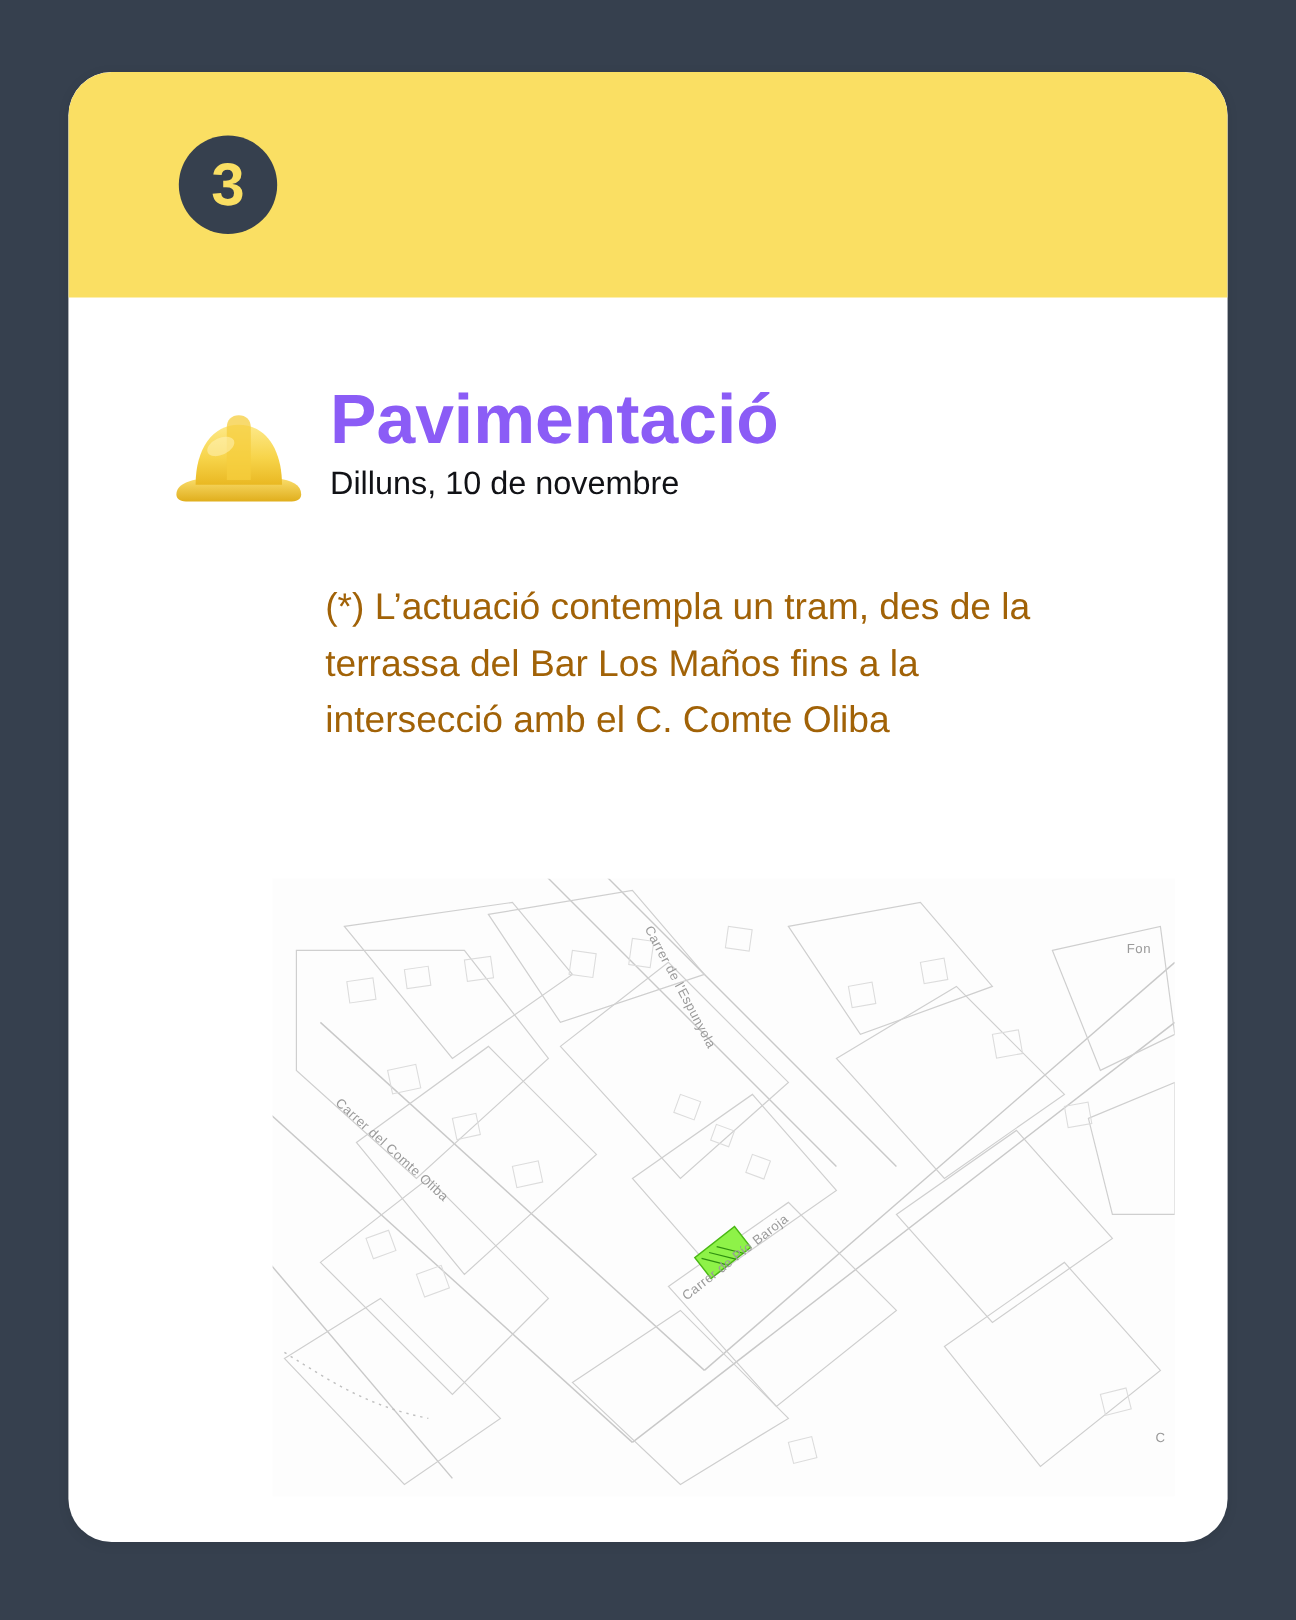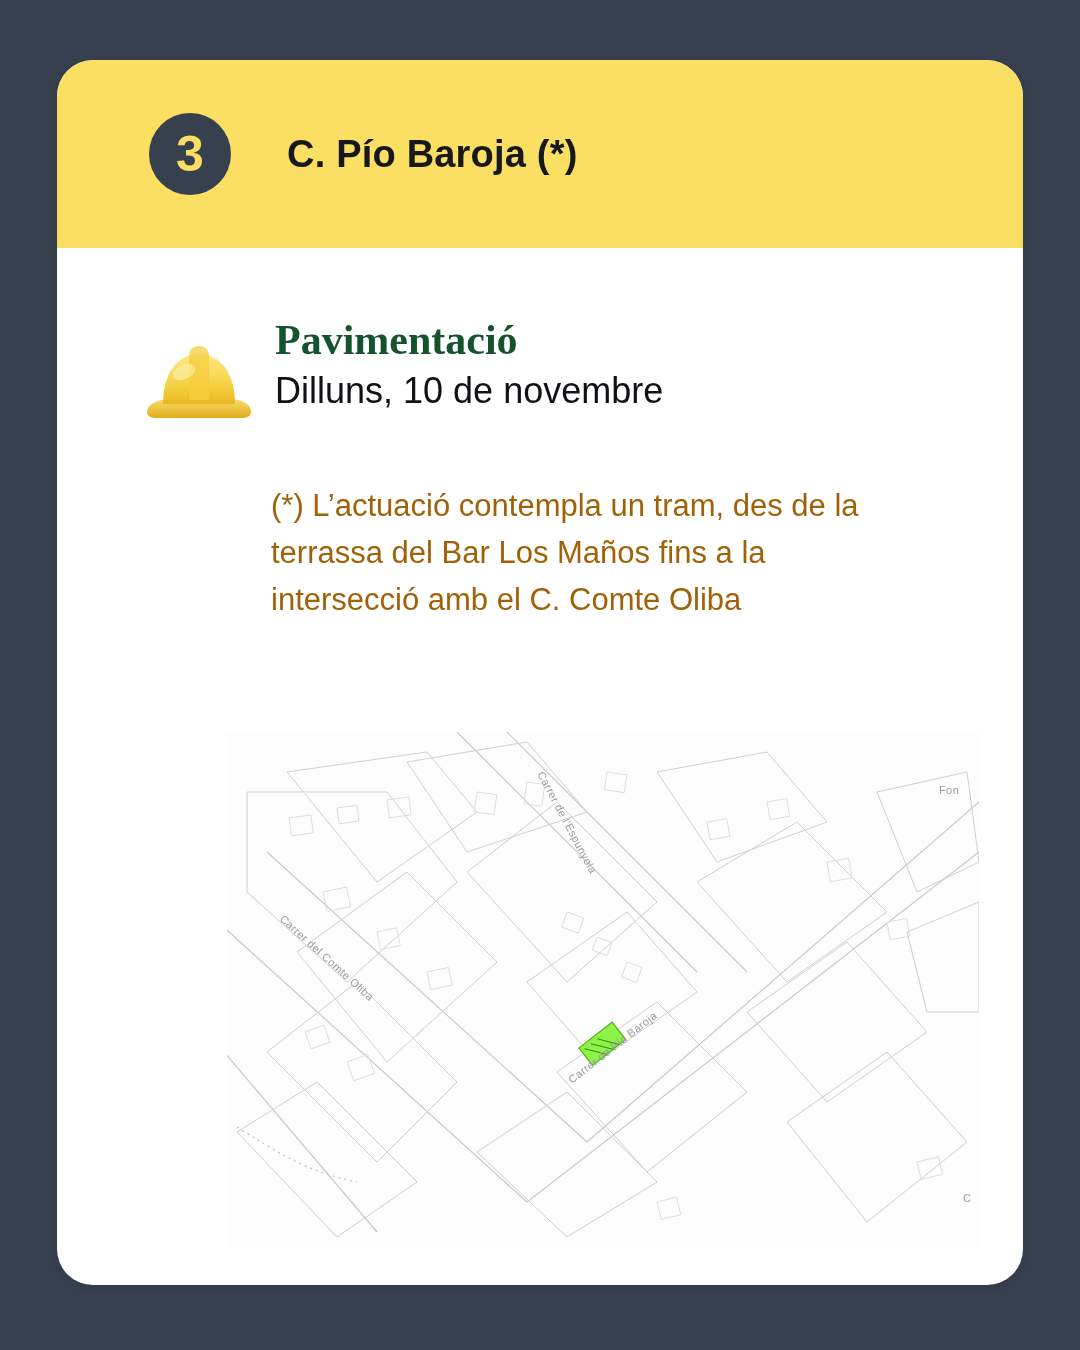--- a/index.html
+++ b/index.html
@@ -136,7 +136,6 @@
 
   <div class="card-header">
     <div class="badge">3</div>
-    <div class="header-title">C. Pío Baroja (*)</div>
   </div>
 
   <div class="card-body">

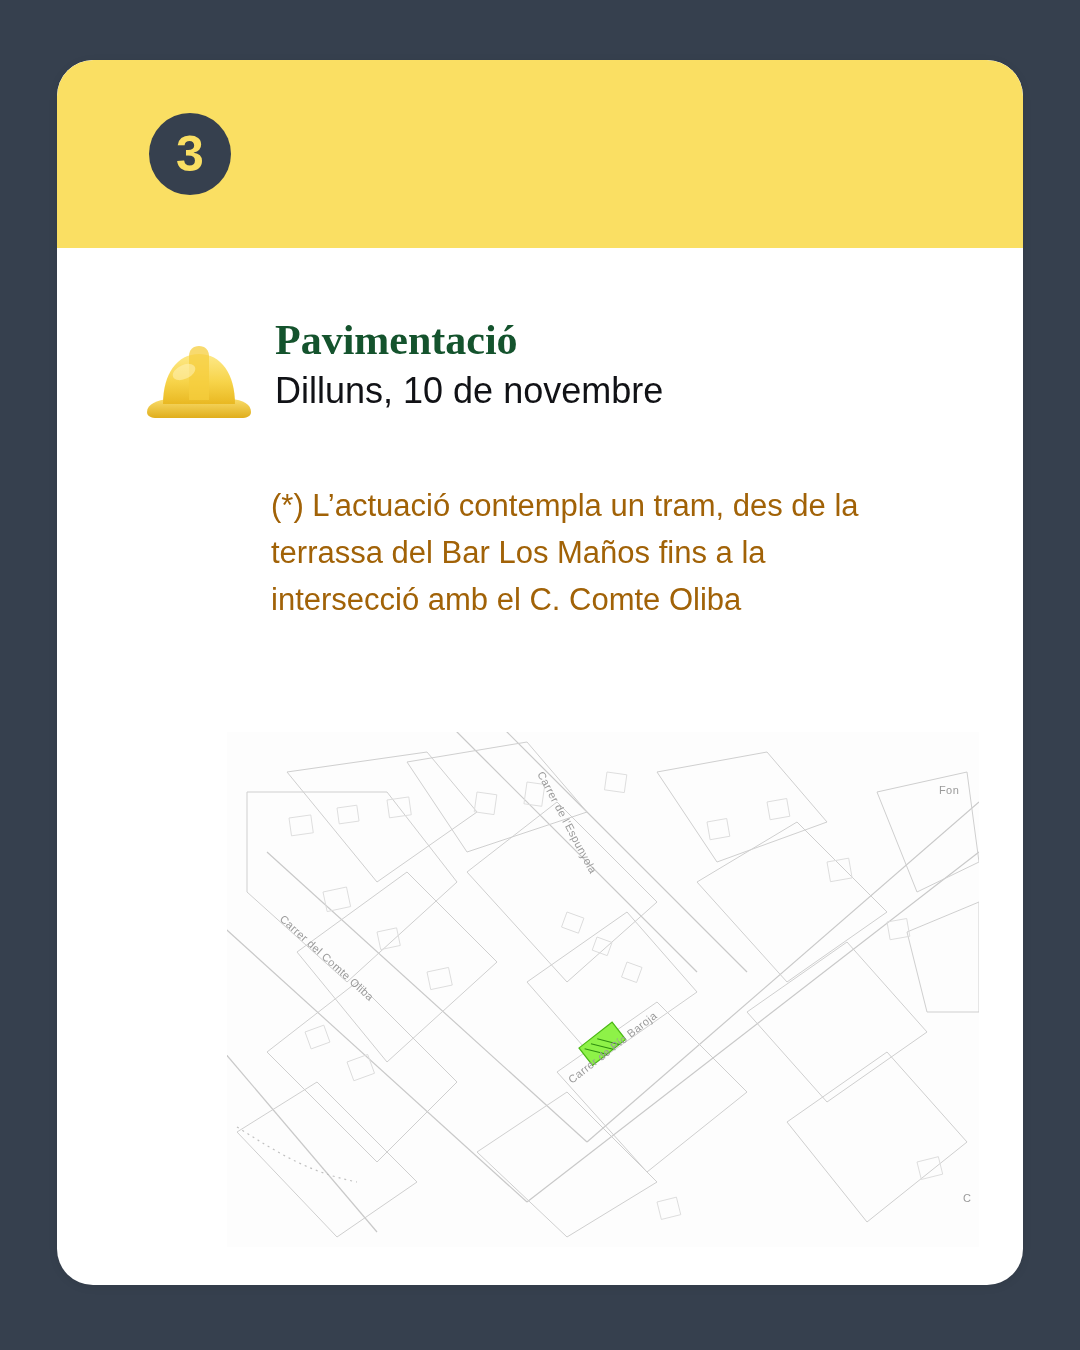--- a/index.html
+++ b/index.html
@@ -87,12 +87,11 @@
   }
 
   .work-type {
-    font-size: 42px;
+    font-size: 58px;
     font-weight: bold;
-    color: #14532d;
+    color: #8b5cf6;
     line-height: 1.16;
     margin: 0;
-    font-family: Liberation Serif, serif;
   }
   .work-date {
     font-size: 36px;

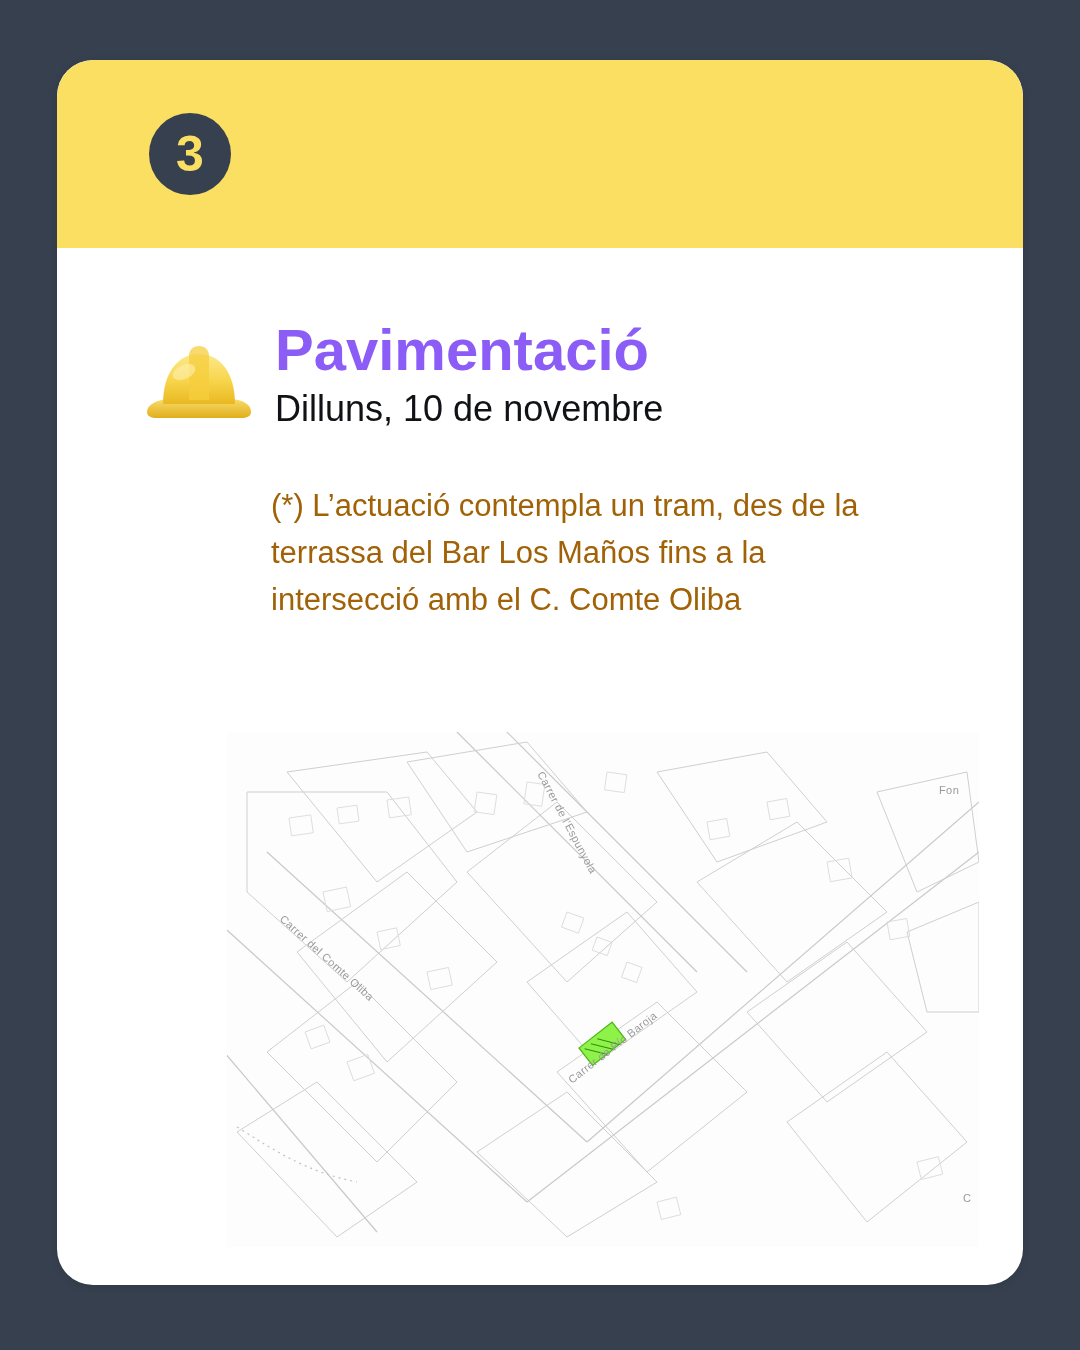--- a/index.html
+++ b/index.html
@@ -94,7 +94,7 @@
     margin: 0;
   }
   .work-date {
-    font-size: 36px;
+    font-size: 27px;
     color: #111216;
     line-height: 1.22;
     margin: 4px 0 0 0;

